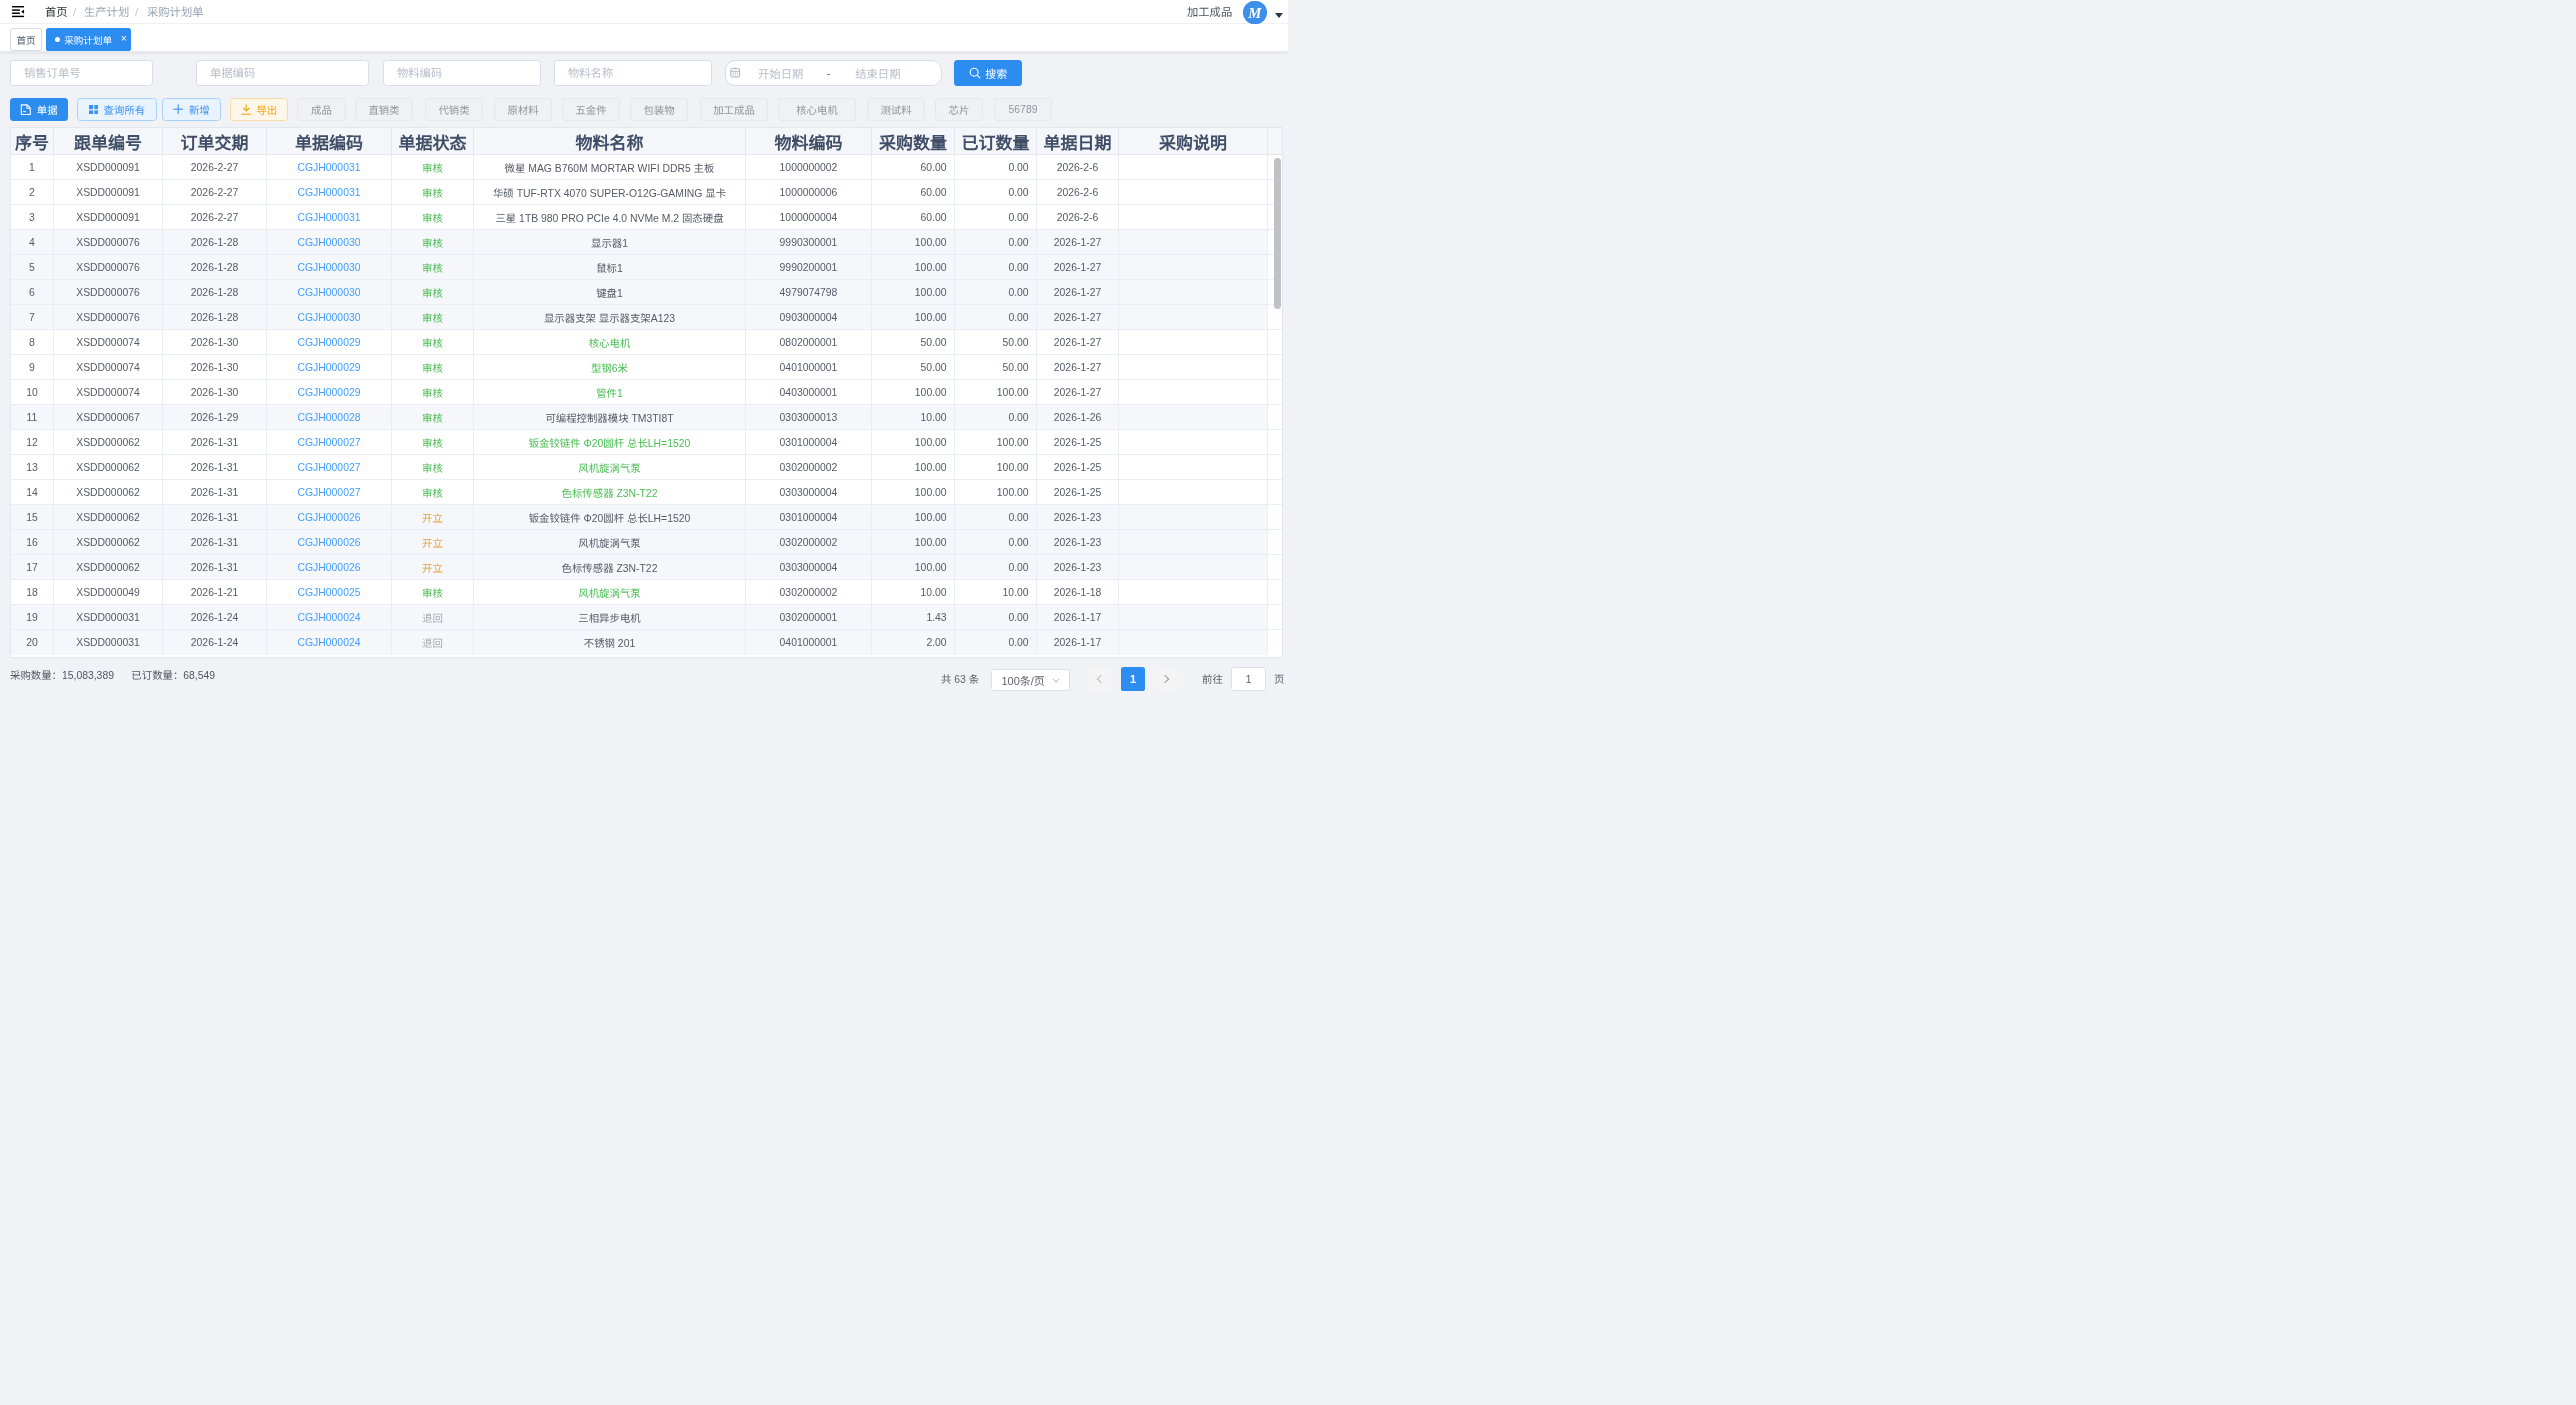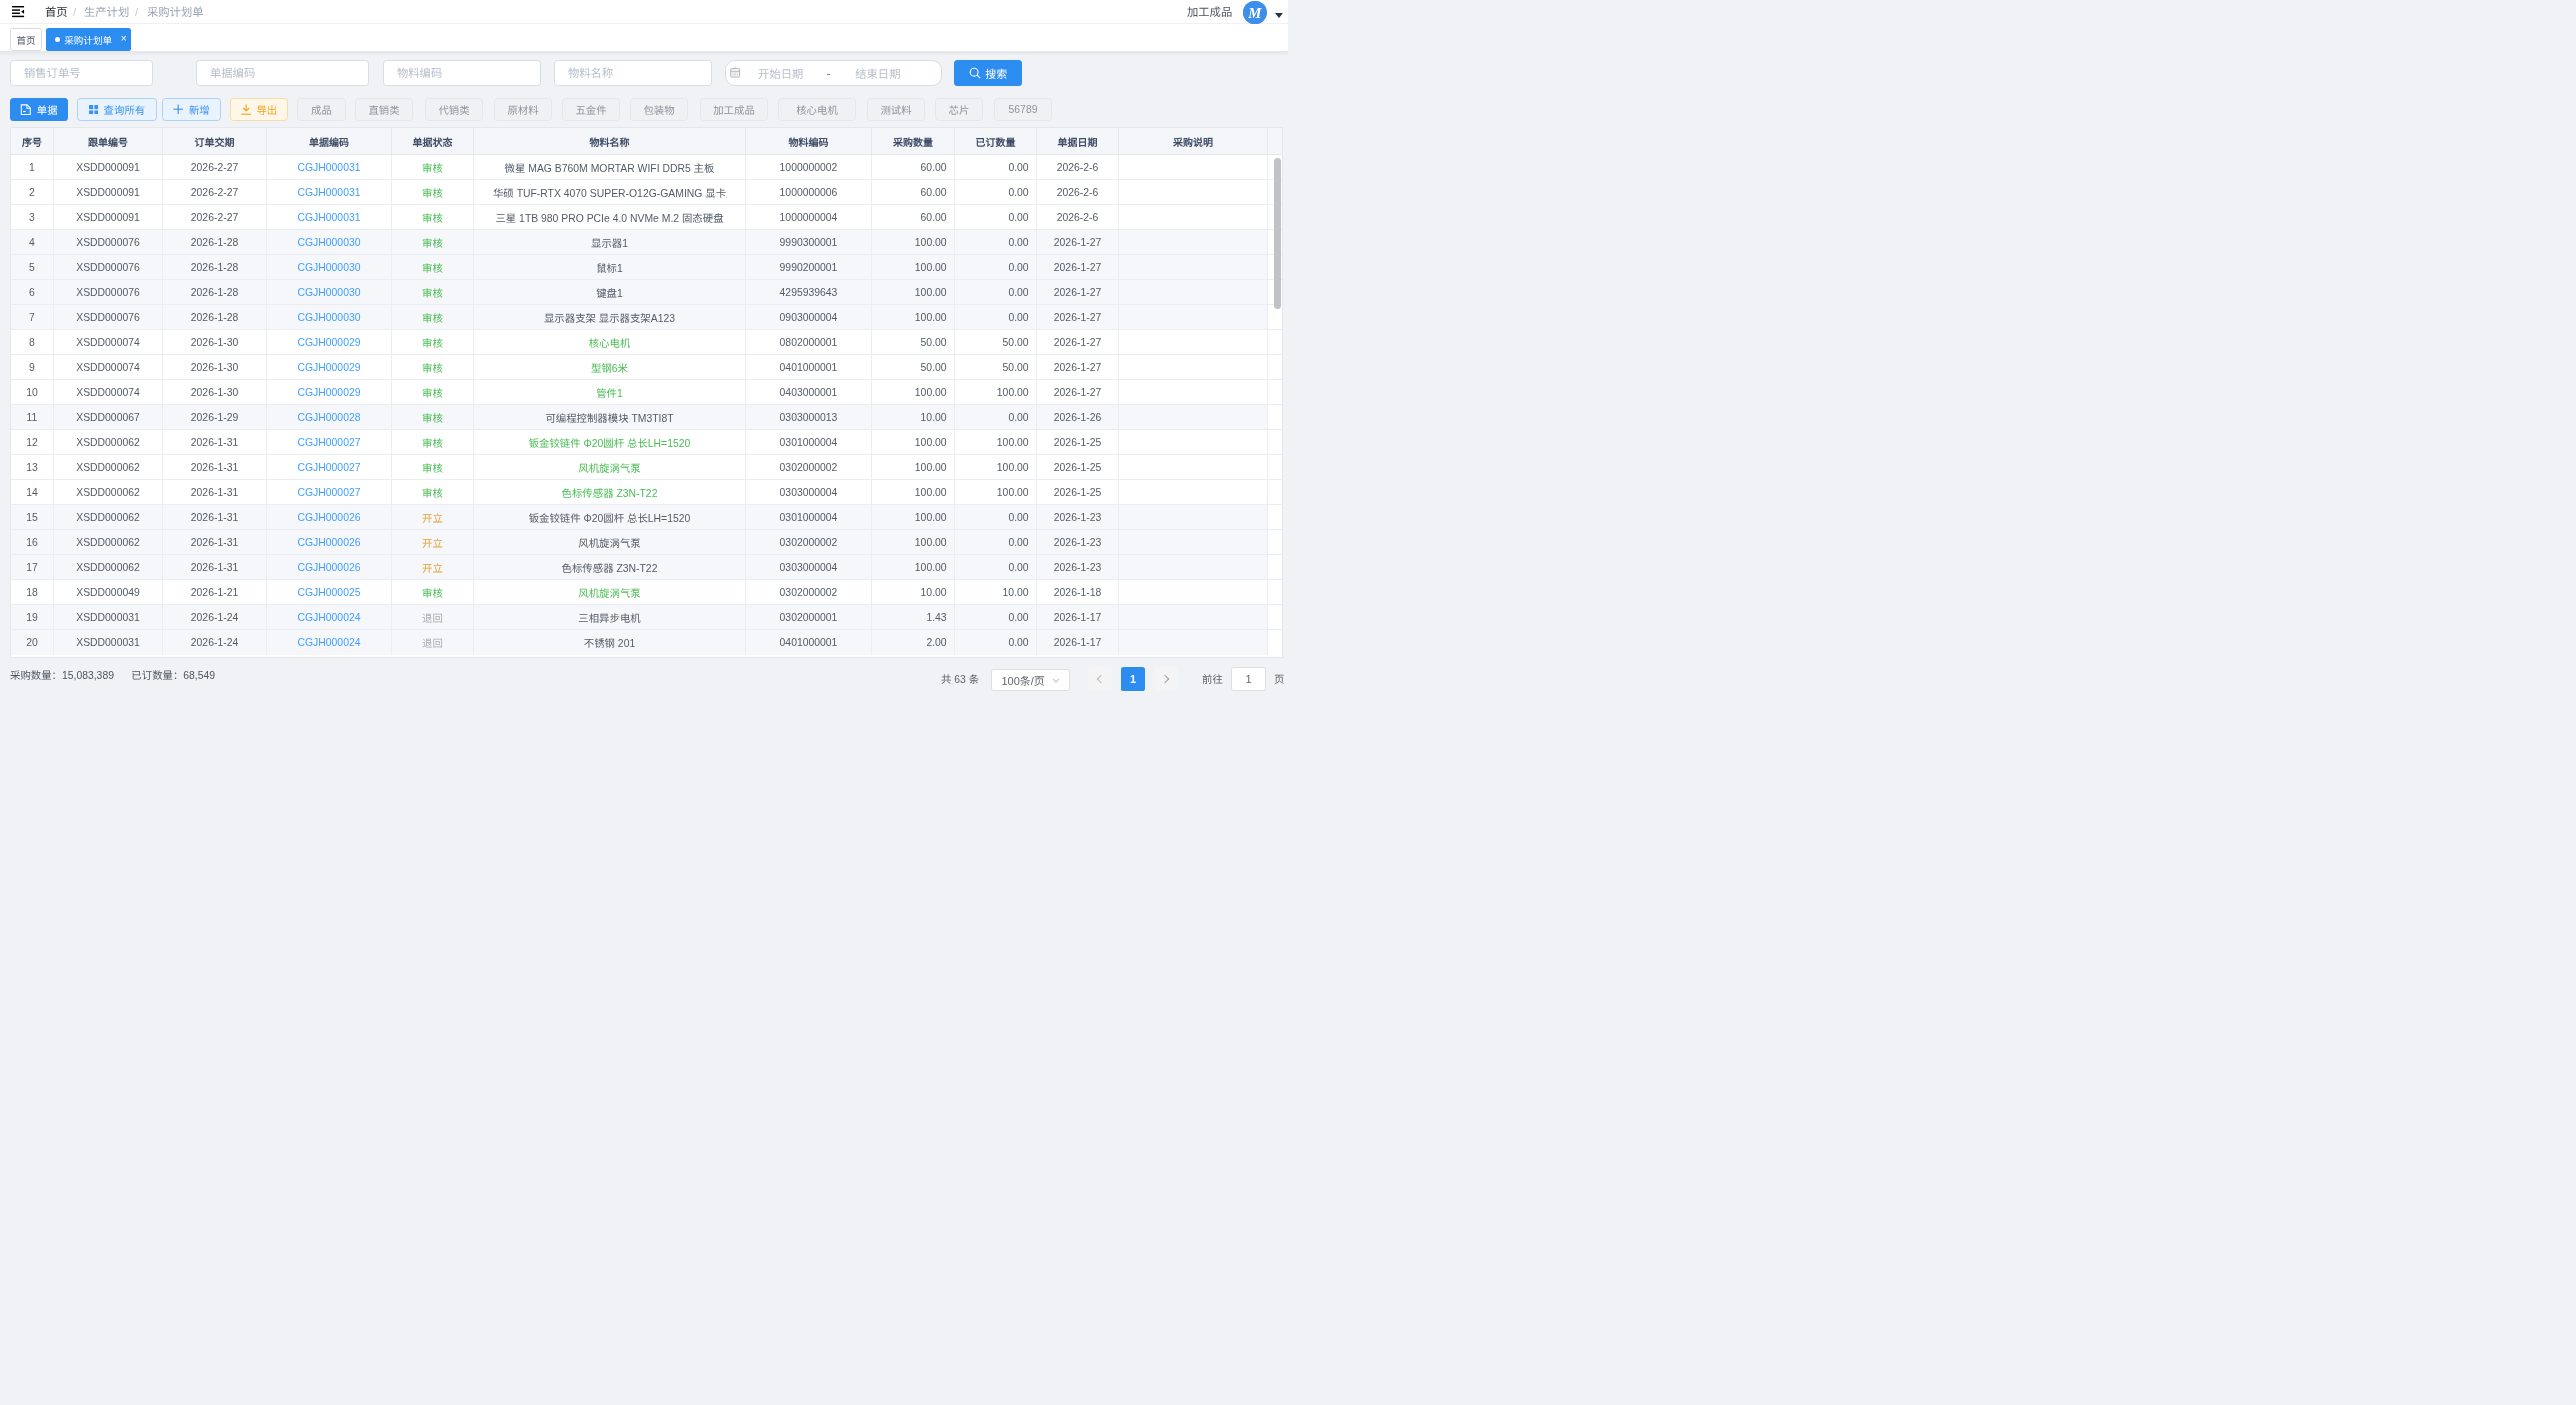--- a/index.html
+++ b/index.html
@@ -148,7 +148,7 @@
 <style>
 
 .tbl{position:absolute;left:10px;top:127px;width:1273px;height:531px;background:#fff;border:0.9px solid #e3e8ef;overflow:hidden;}
-.thead{display:flex;height:27px;background:#f4f6f9;border-bottom:0.9px solid #e3e8ef;font-size:10px;font-weight:bold;color:#414e68;}
+.thead{display:flex;height:27px;background:#f4f6f9;border-bottom:0.9px solid #e3e8ef;font-size:17px;font-weight:bold;color:#414e68;}
 .thead .h{display:flex;align-items:center;justify-content:center;border-right:0.9px solid #e3e8ef;}
 .thead .h:last-child{border-right:none;}
 .tr{display:flex;height:25px;border-bottom:0.9px solid #eaeef4;background:#fff;}

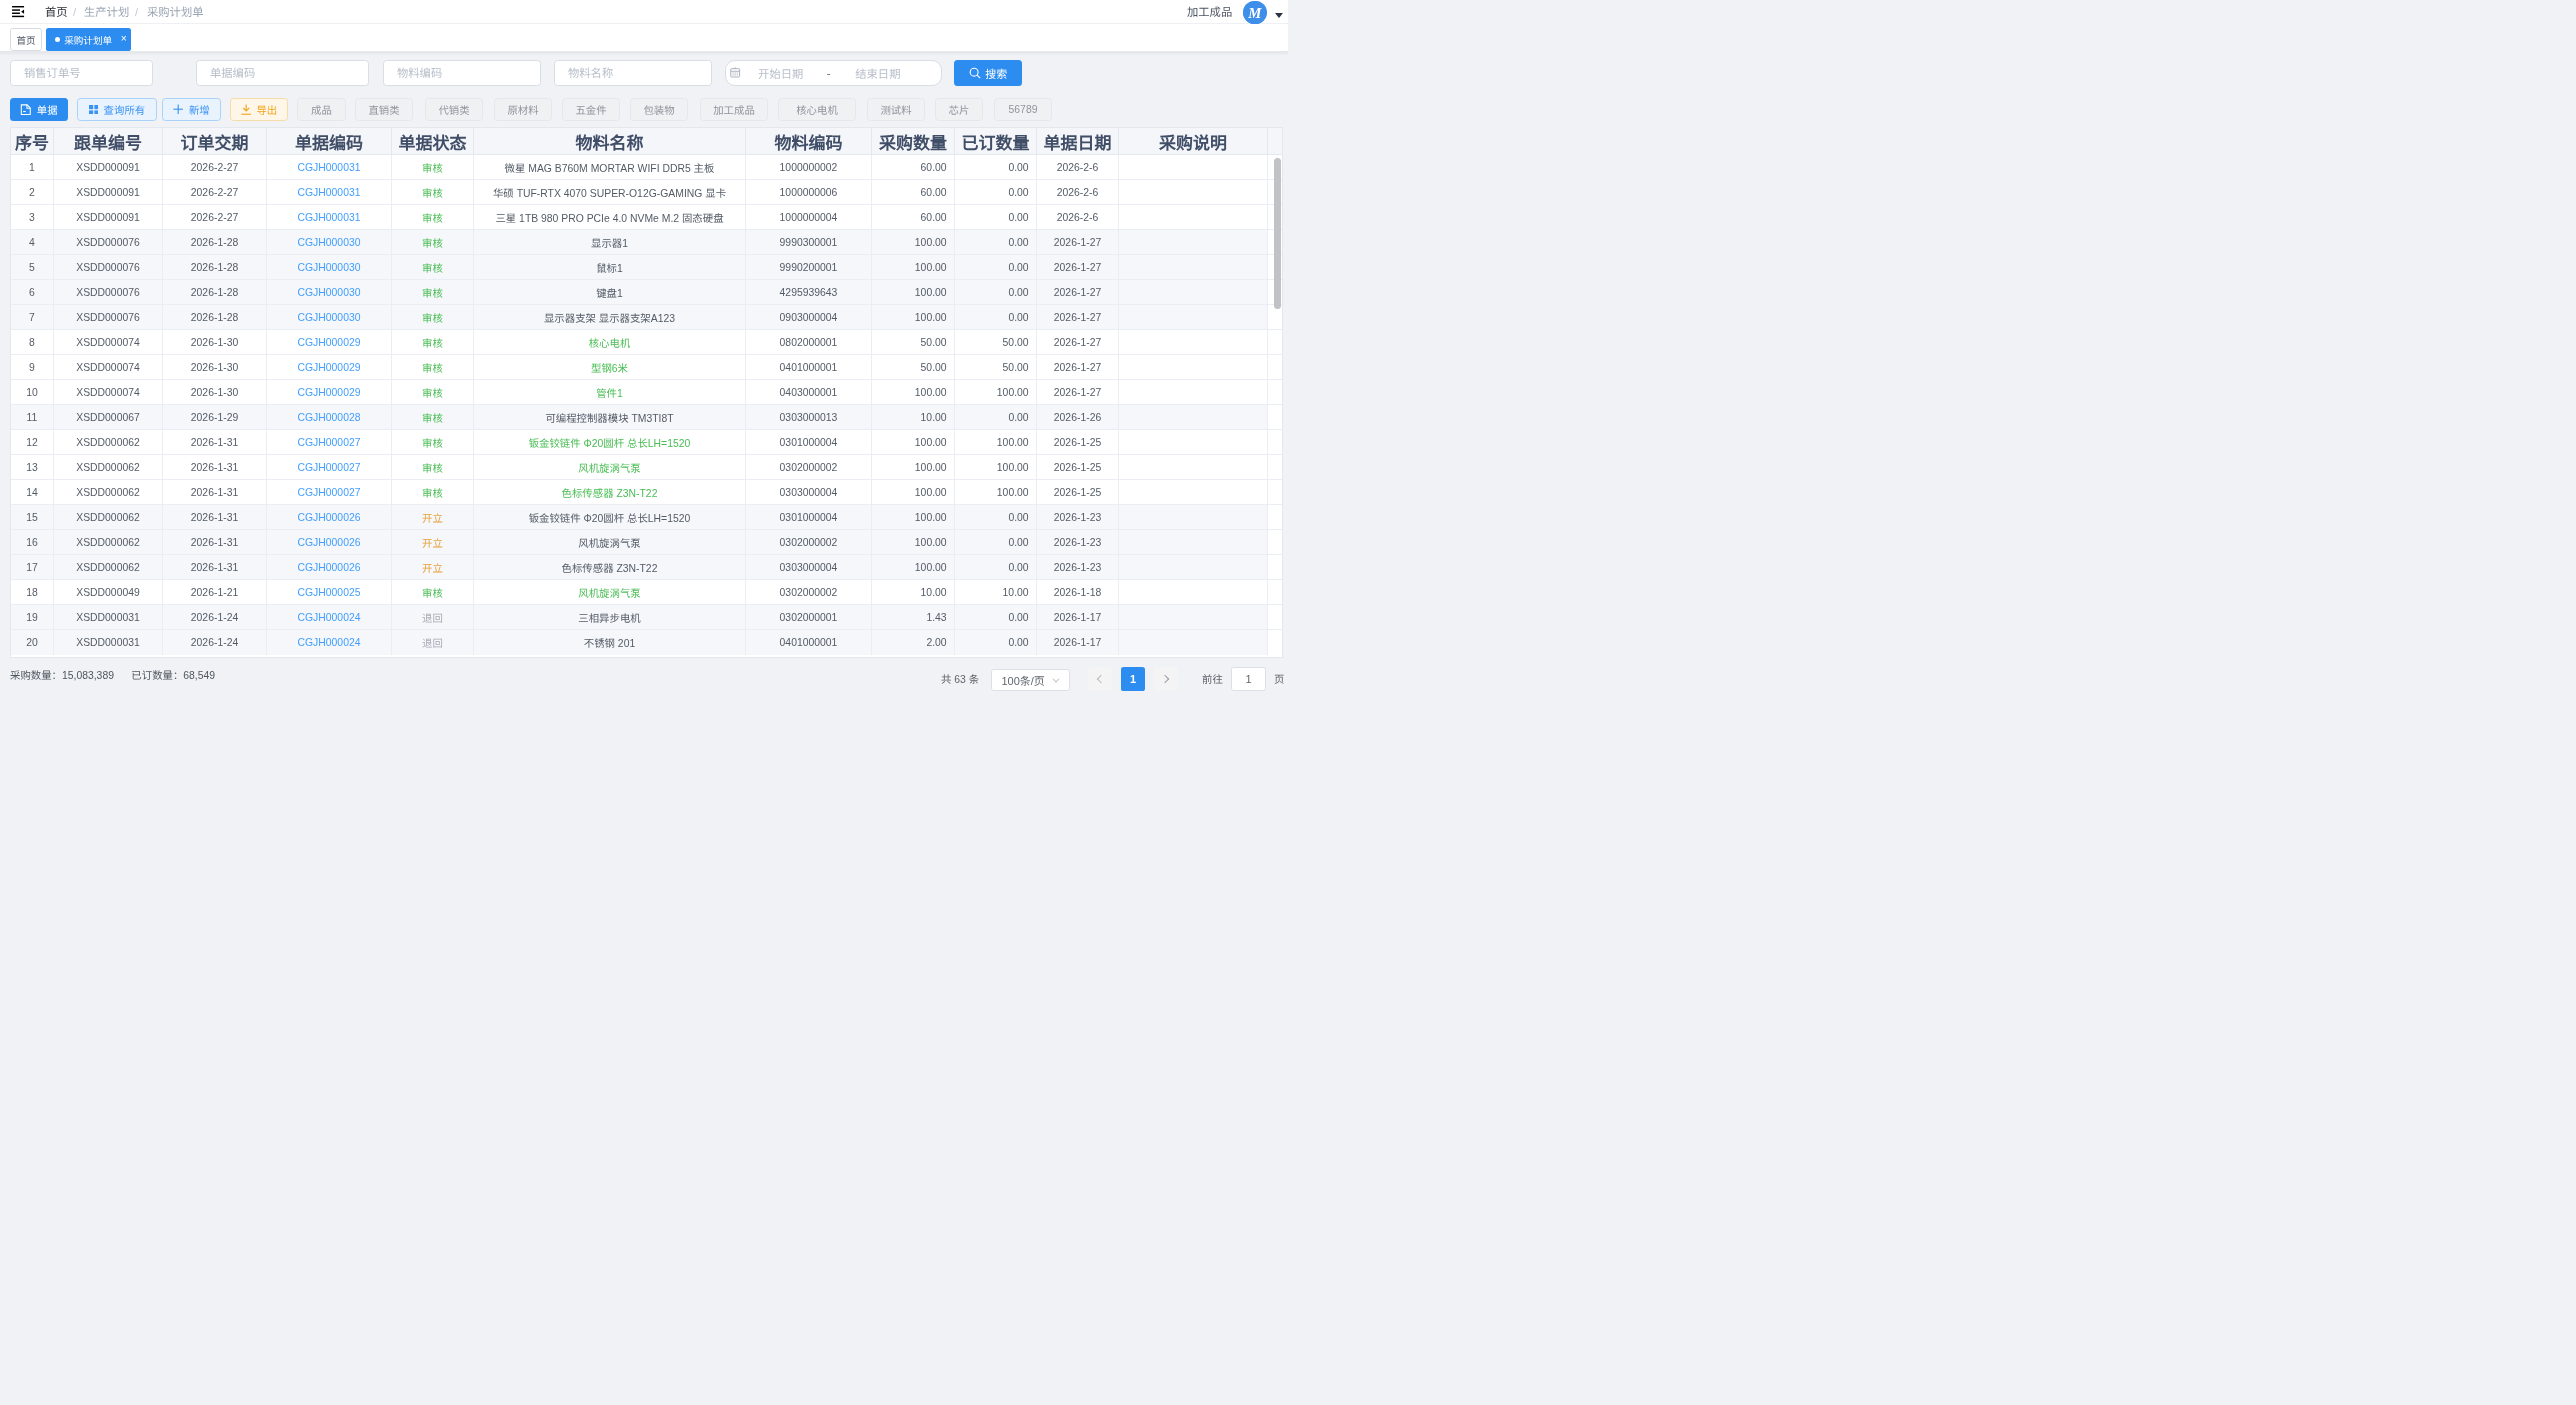--- a/index.html
+++ b/index.html
@@ -280,7 +280,7 @@
 <div class="c c3 link">CGJH000030</div>
 <div class="c c4 st-g">审核</div>
 <div class="c name c5">键盘1</div>
-<div class="c c6">4295939643</div>
+<div class="c c6">4979074798</div>
 <div class="c c7 num">100.00</div>
 <div class="c c8 num">0.00</div>
 <div class="c c9">2026-1-27</div>

